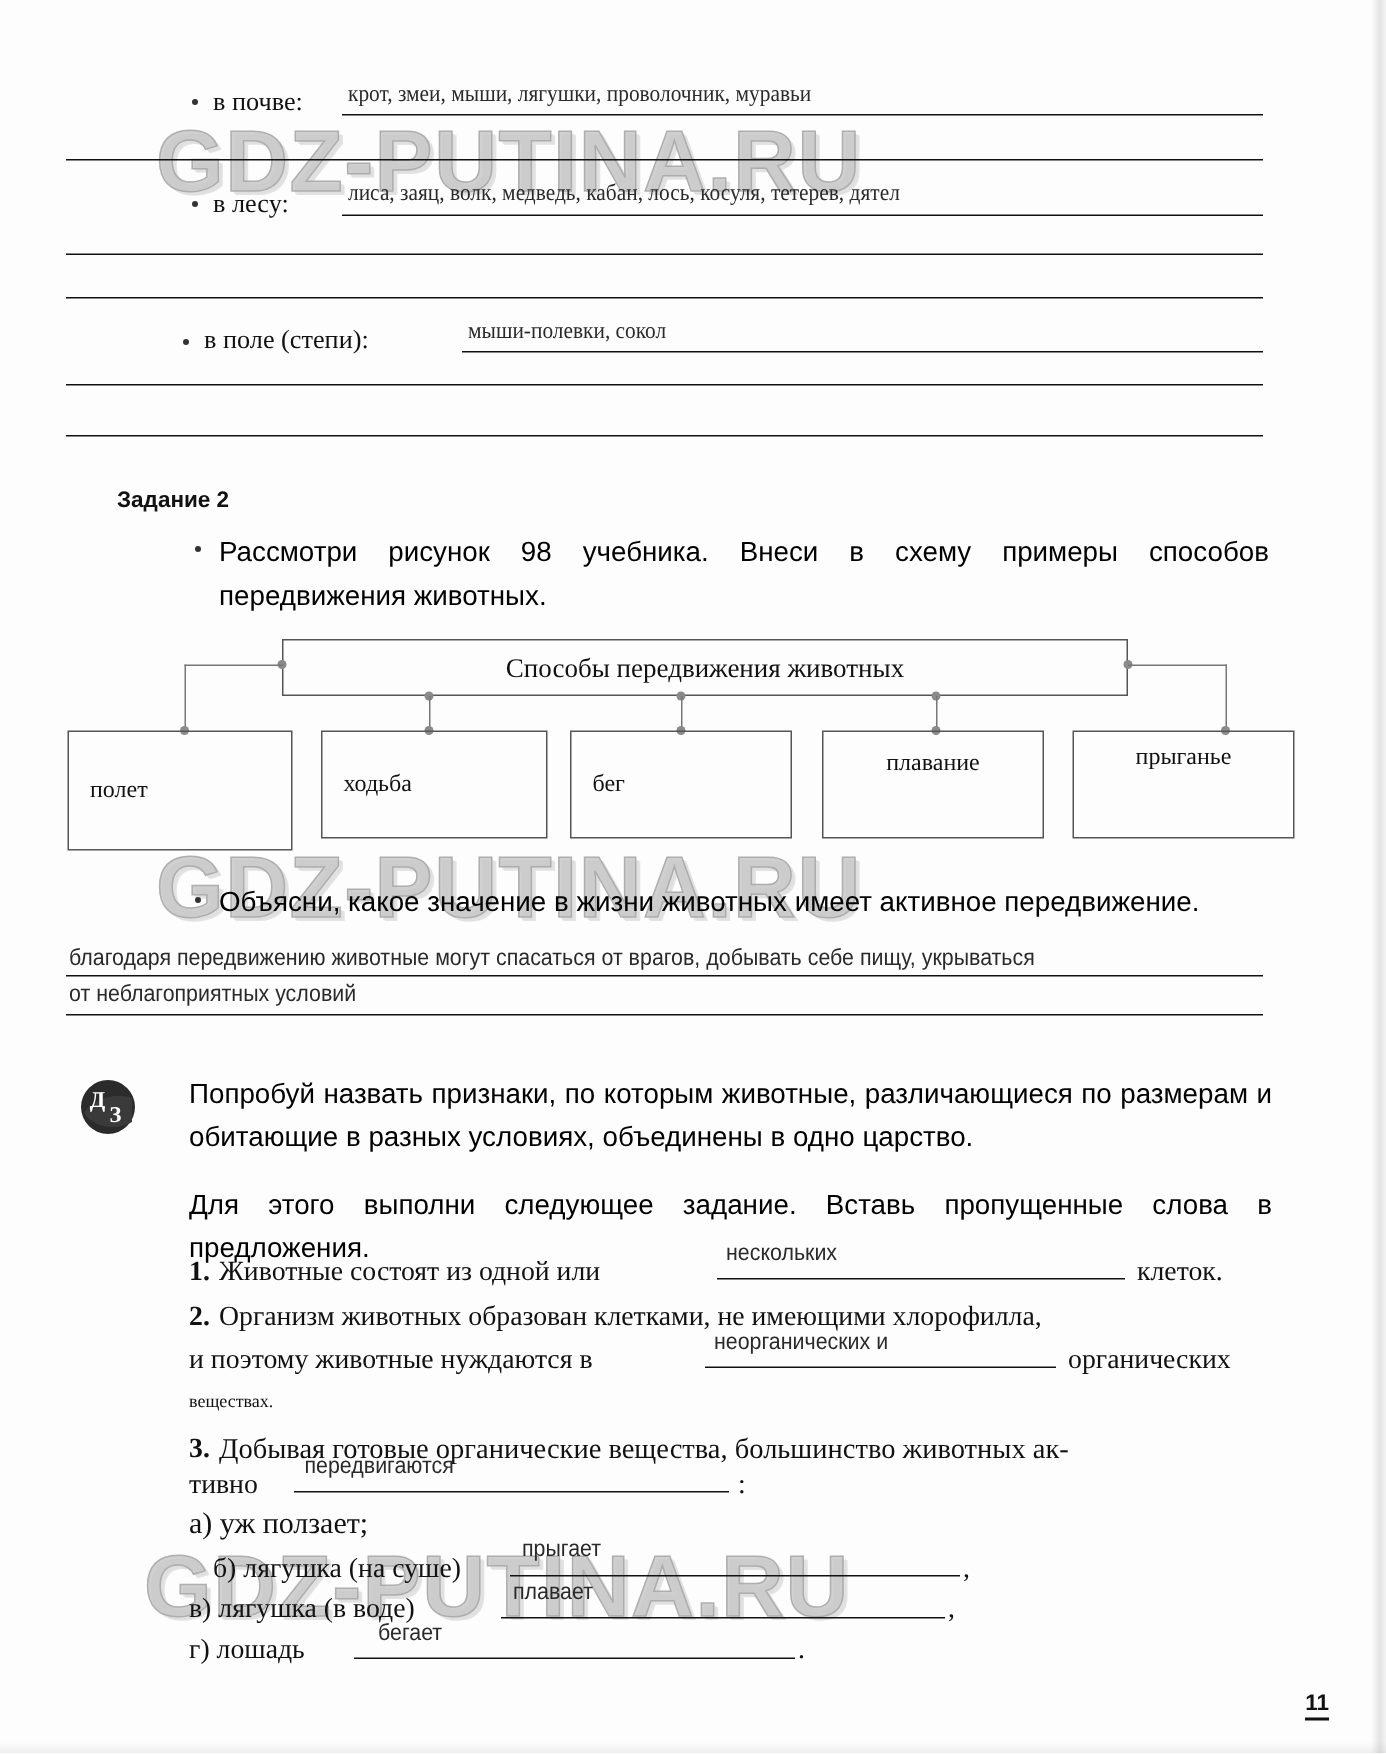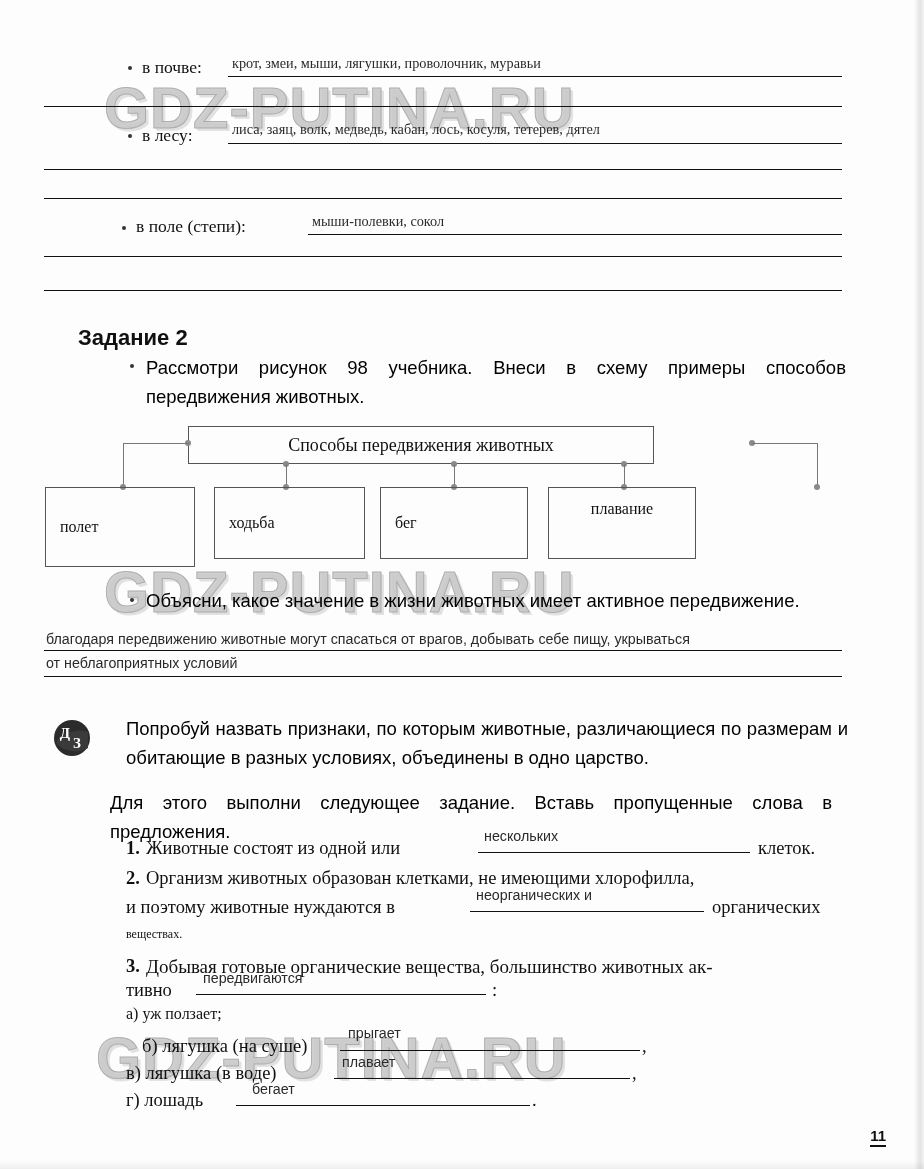--- a/index.html
+++ b/index.html
@@ -188,7 +188,7 @@
   </div>
 
   <div>
-    <div class="p-text bold" style="left:78px; top:325px; font-family:'Liberation Sans', sans-serif; font-size:22px;">Задание 2</div>
+    <div class="p-text bold" style="left:78px; top:325px; font-family:'Liberation Sans', sans-serif; font-size:15px;">Задание 2</div>
 
     <span class="bullet" style="left:130px; top:364px;"></span>
     <div class="para" style="left:146px; top:353px; width:700px;">Рассмотри рисунок 98 учебника. Внеси в схему примеры способов передвижения животных.</div>

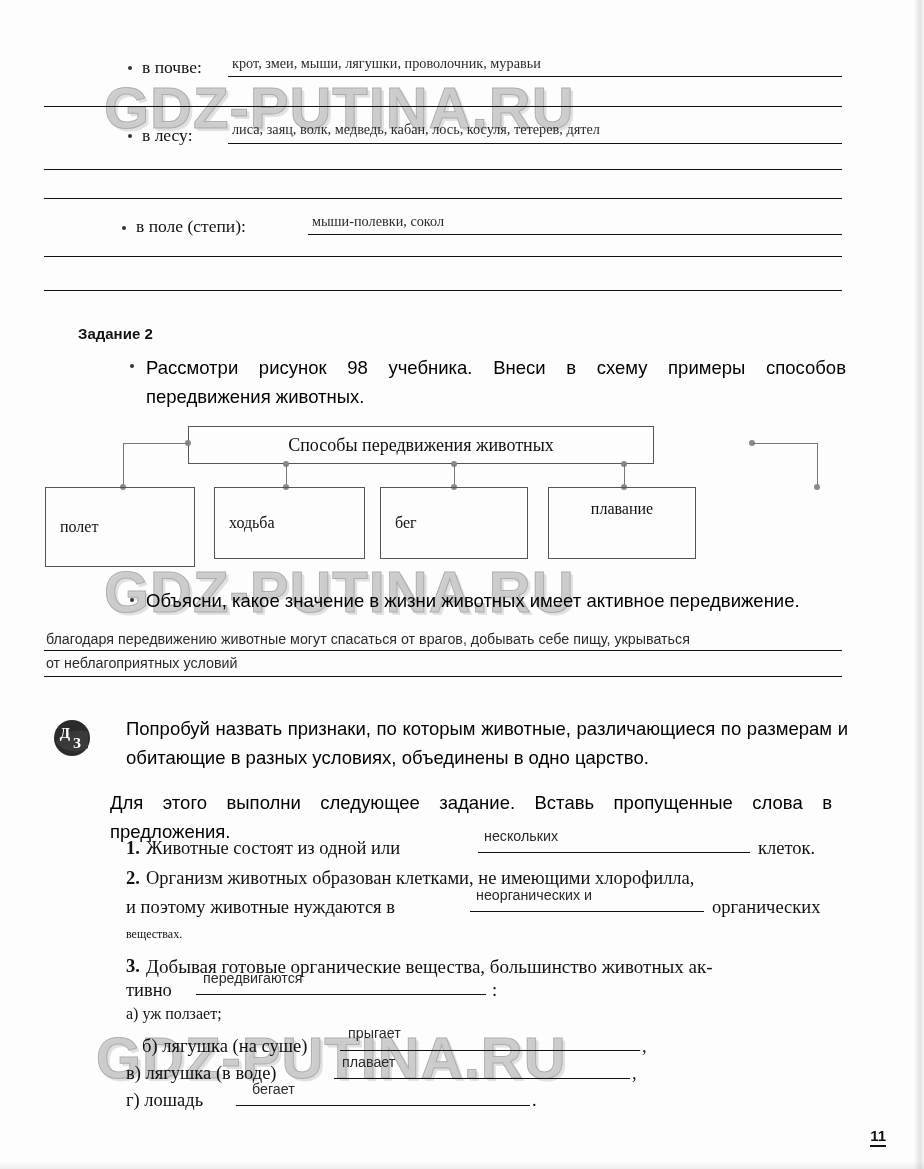--- a/index.html
+++ b/index.html
@@ -195,7 +195,7 @@
 
     <div id="diagram">
 
-      <div class="dbox root" style="left:148px; top:6px; width:466px; height:38px;">
+      <div class="dbox root" style="left:148px; top:6px; width:564px; height:38px;">
         <span>Способы передвижения животных</span>
       </div>
 

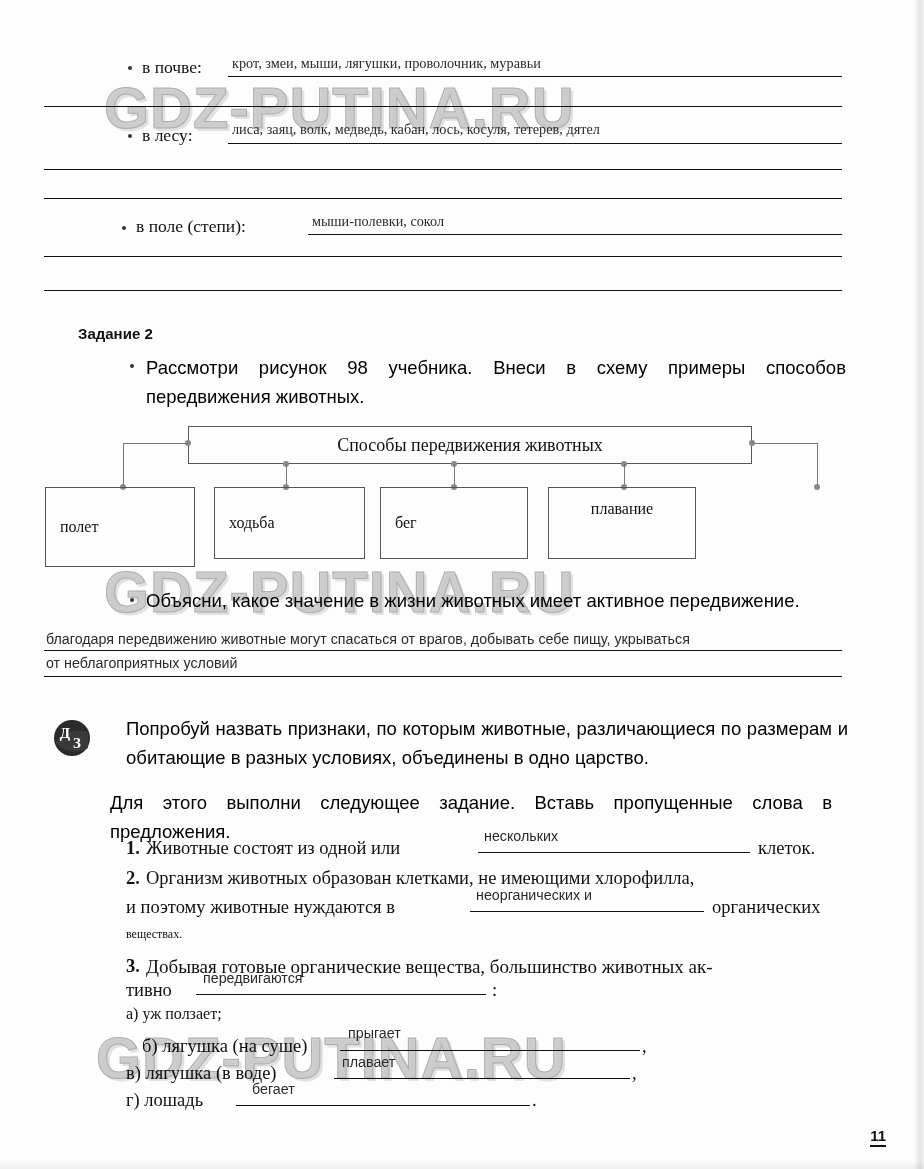--- a/index.html
+++ b/index.html
@@ -232,6 +232,9 @@
       <div class="dbox leaf" style="left:508px; top:67px; width:148px; height:72px; align-items:flex-start; padding-top:12px;">
         <span>плавание</span>
       </div>
+      <div class="dbox leaf" style="left:675px; top:67px; width:148px; height:72px; align-items:flex-start; padding-top:8px;">
+        <span>прыганье</span>
+      </div>
     </div>
 
     <span class="bullet" style="left:130px; top:598px;"></span>

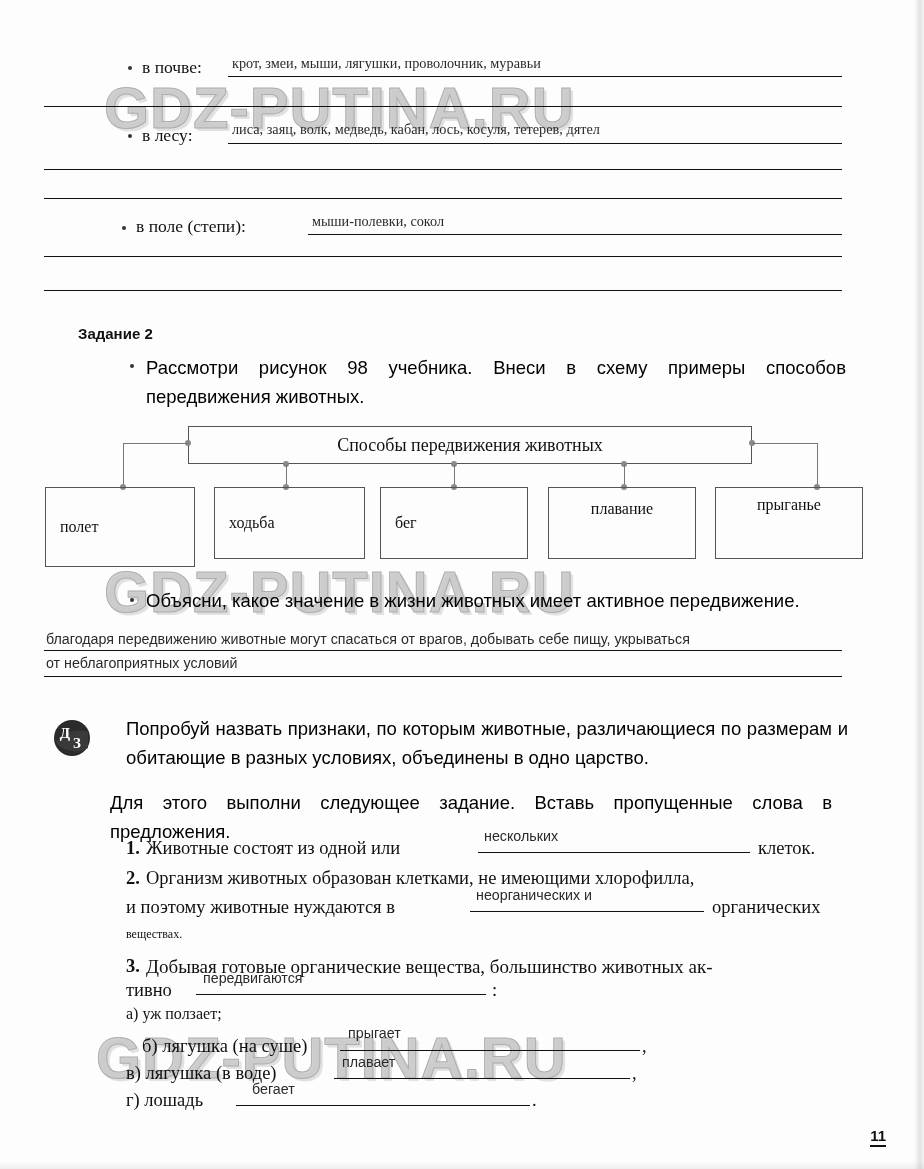--- a/index.html
+++ b/index.html
@@ -258,7 +258,7 @@
 
     <div class="para" style="left:126px; top:714px; width:722px;">Попробуй назвать признаки, по которым животные, различающиеся по размерам и обитающие в разных условиях, объединены в одно царство.</div>
 
-    <div class="para" style="left:110px; top:788px; width:722px;">Для этого выполни следующее задание. Вставь пропущенные слова в предложения.</div>
+    <div class="para" style="left:126px; top:788px; width:722px;">Для этого выполни следующее задание. Вставь пропущенные слова в предложения.</div>
 
     <span class="p-text bold" style="left:126px; top:838px; font-size:18.5px;">1.</span>
     <span class="p-text" style="left:146px; top:838px; font-size:18.5px;">Животные состоят из одной или</span>

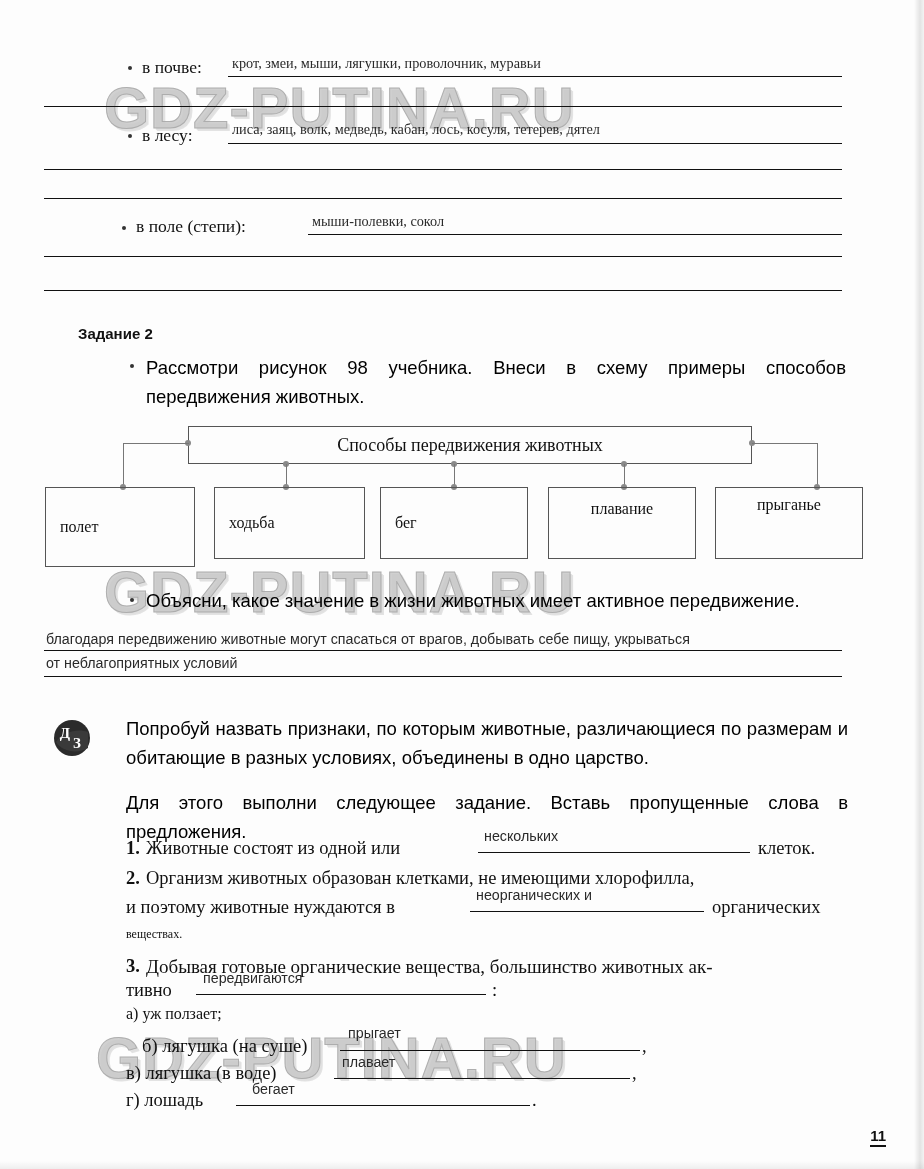--- a/index.html
+++ b/index.html
@@ -284,7 +284,7 @@
     <div class="rule thin" style="left:196px; top:994px; width:290px;"></div>
     <span class="p-text" style="left:492px; top:980px; font-size:18.5px;">:</span>
 
-    <span class="p-text" style="left:126px; top:1005px; font-size:16px;">а) уж ползает;</span>
+    <span class="p-text" style="left:126px; top:1005px; font-size:20px;">а) уж ползает;</span>
 
     <span class="p-text" style="left:142px; top:1036px; font-size:18.5px;">б) лягушка (на суше)</span>
     <span class="ans" style="left:348px; top:1024px; font-size:15.5px;">прыгает</span>

